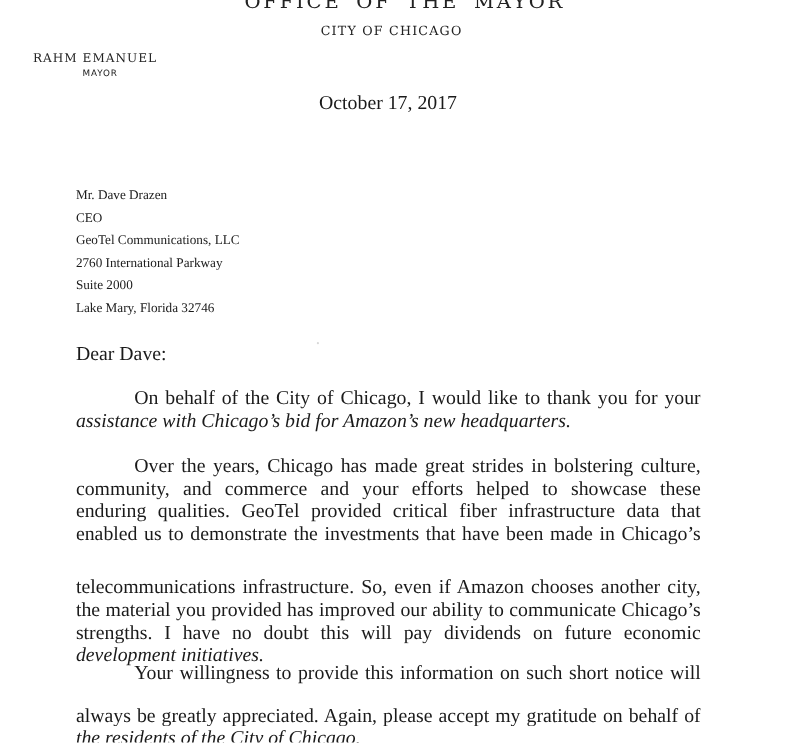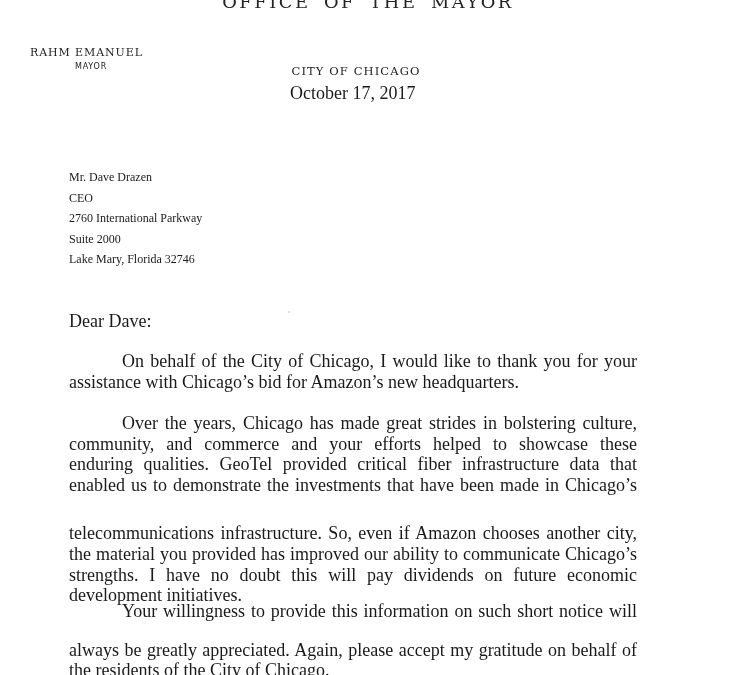--- a/index.html
+++ b/index.html
@@ -38,7 +38,6 @@
       letter-spacing: 1.1px;
       font-family: "DejaVu Serif", serif;
       color: #222;
-      margin-top: 43px;
     }
     .mayor-name {
       position: absolute;

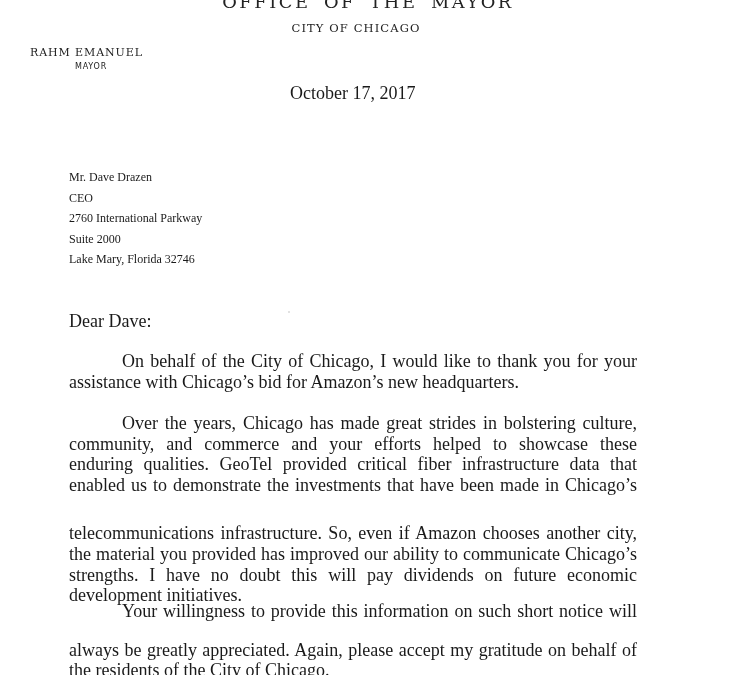--- a/index.html
+++ b/index.html
@@ -124,6 +124,7 @@
   <div class="address">
     <div>Mr. Dave Drazen</div>
     <div>CEO</div>
+    <div>GeoTel Communications, LLC</div>
     <div>2760 International Parkway</div>
     <div>Suite 2000</div>
     <div>Lake Mary, Florida 32746</div>

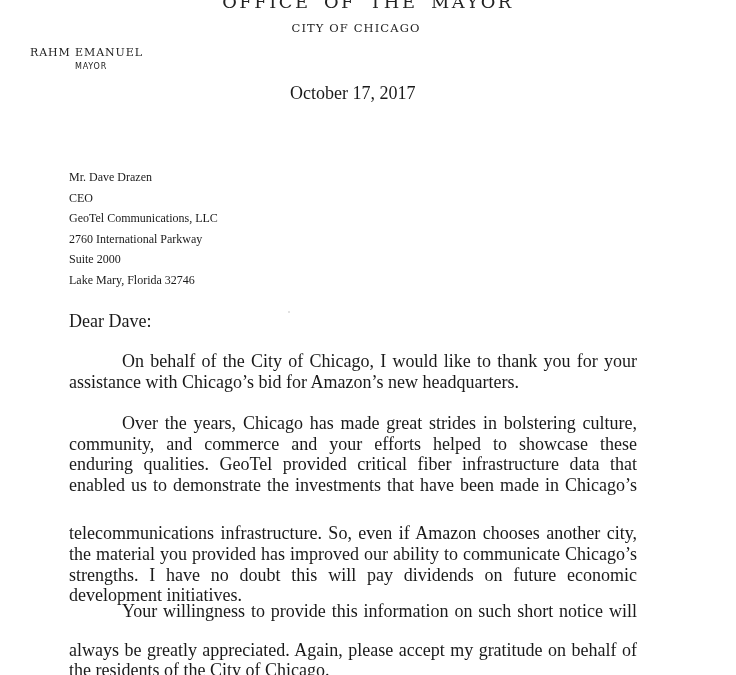--- a/index.html
+++ b/index.html
@@ -95,6 +95,7 @@
     .para .line.last {
       text-align: left;
       text-align-last: left;
+      font-style: italic;
     }
     .p1 { top: 351px; }
     .p2 { top: 413px; }

